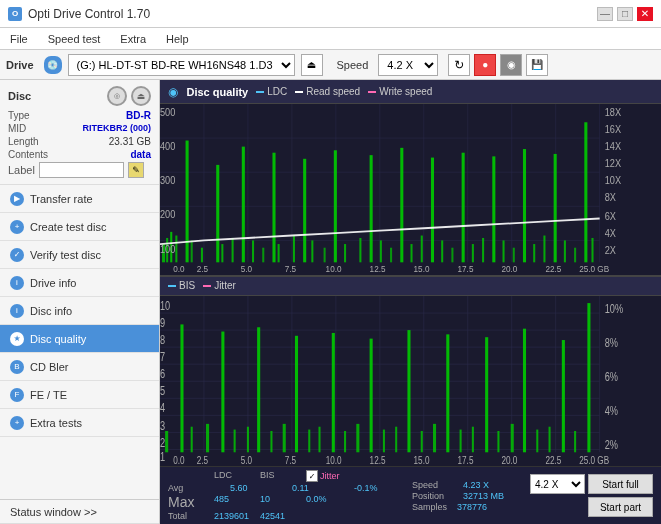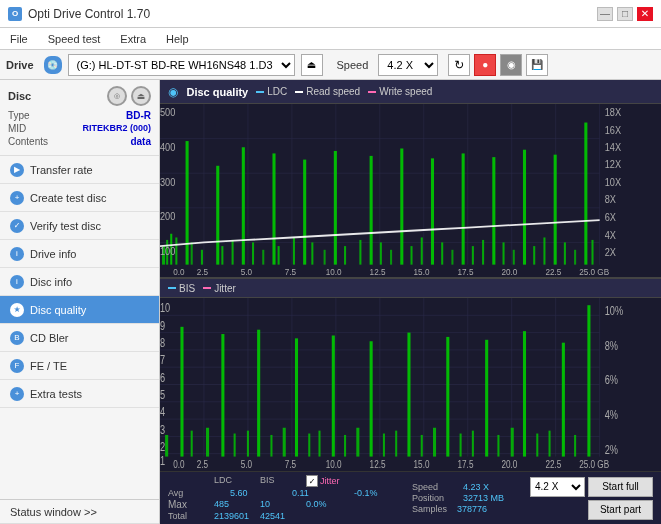--- a/index.html
+++ b/index.html
@@ -131,6 +131,10 @@
       <div class="disc-row">
         <span class="disc-key">MID</span>
         <span class="disc-val" style="font-size:9px;">RITEKBR2 (000)</span>
+      </div>
+      <div class="disc-row">
+        <span class="disc-key">Length</span>
+        <span class="disc-val-black">23.31 GB</span>
       </div>
       <div class="disc-row">
         <span class="disc-key">Contents</span>

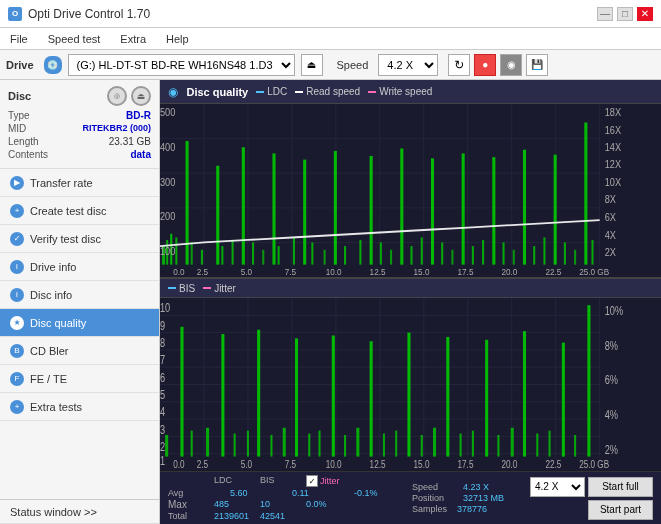--- a/index.html
+++ b/index.html
@@ -139,6 +139,11 @@
       <div class="disc-row">
         <span class="disc-key">Contents</span>
         <span class="disc-val">data</span>
+      </div>
+      <div class="label-row">
+        <span class="disc-key">Label</span>
+        <input class="label-input" type="text" style="">
+        <div class="label-btn">✎</div>
       </div>
     </div>
 

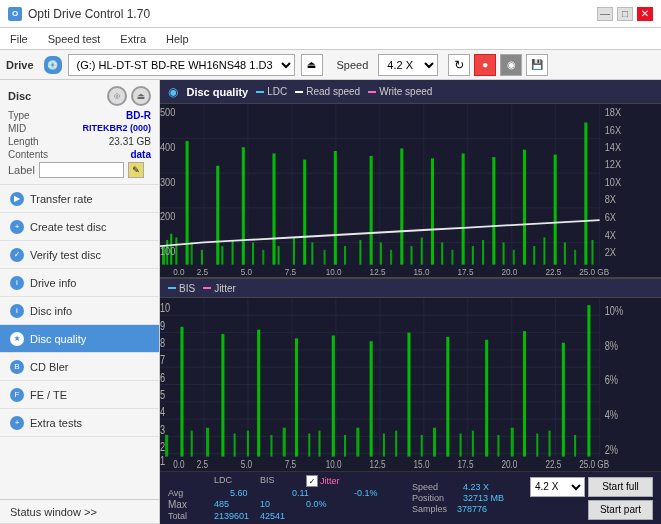--- a/index.html
+++ b/index.html
@@ -431,7 +431,7 @@
           <span style="color:#4fc3f7;font-size:9px;width:40px;">-0.1%</span>
         </div>
         <div style="display:flex;gap:16px;">
-          <span style="color:#aaa;font-size:10px;width:30px;">Max</span>
+          <span style="color:#aaa;font-size:14px;width:30px;">Max</span>
           <span style="color:#4fc3f7;font-size:9px;width:30px;">485</span>
           <span style="color:#4fc3f7;font-size:9px;width:30px;">10</span>
           <span style="color:#4fc3f7;font-size:9px;width:40px;">0.0%</span>

